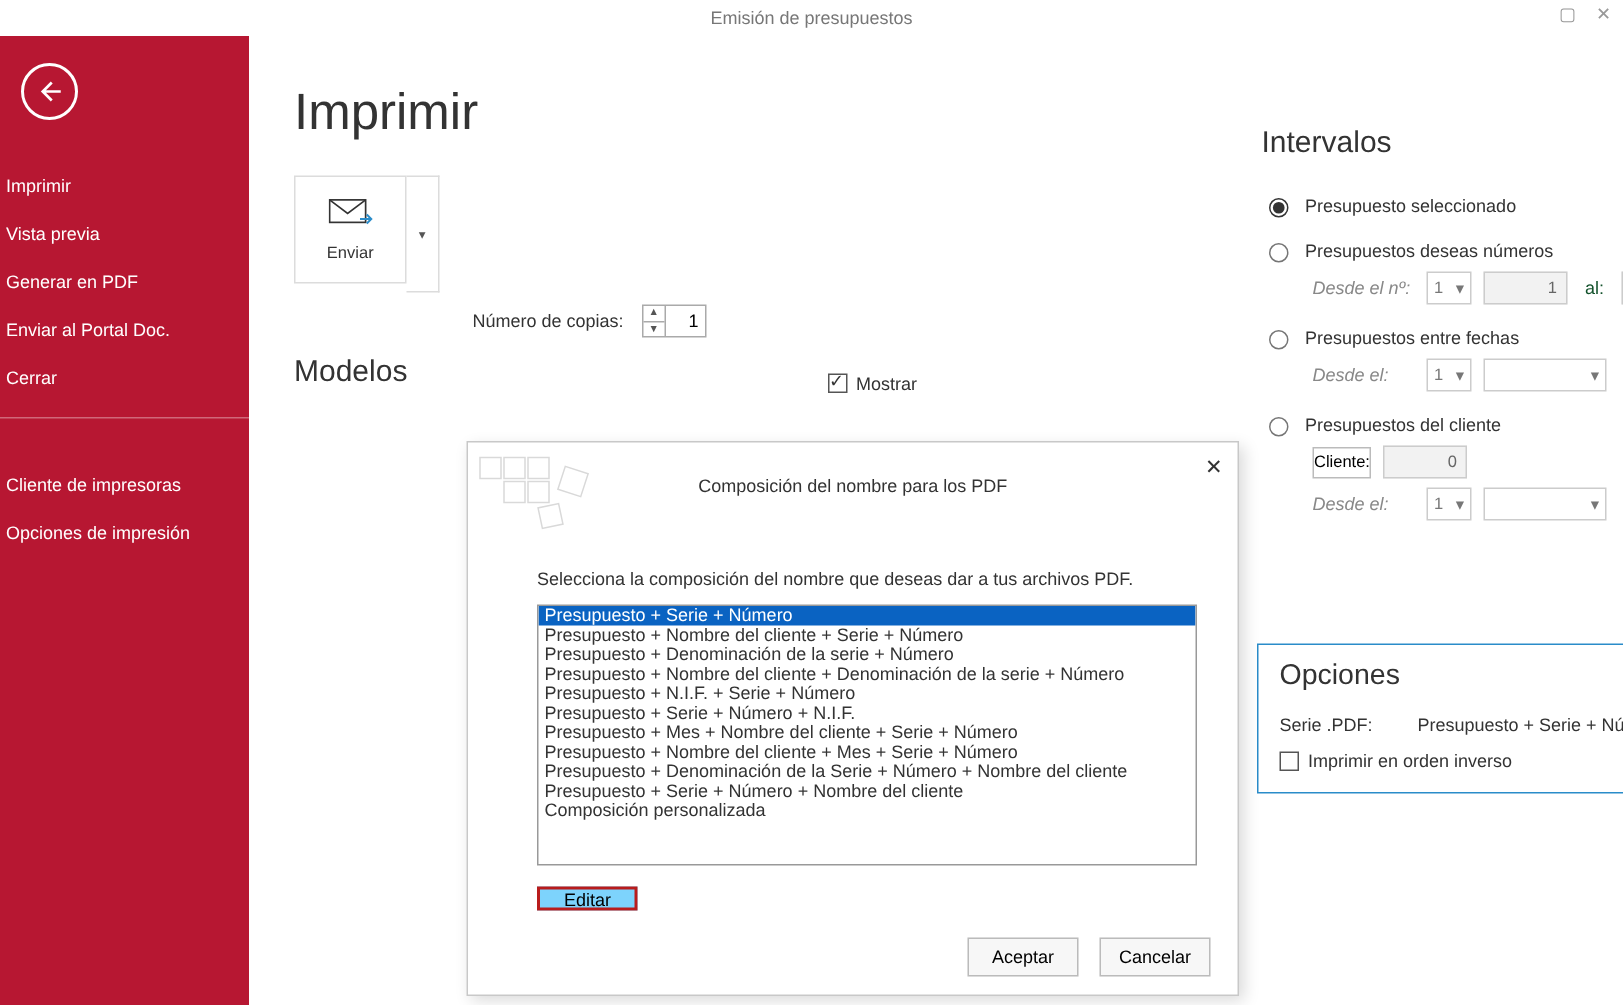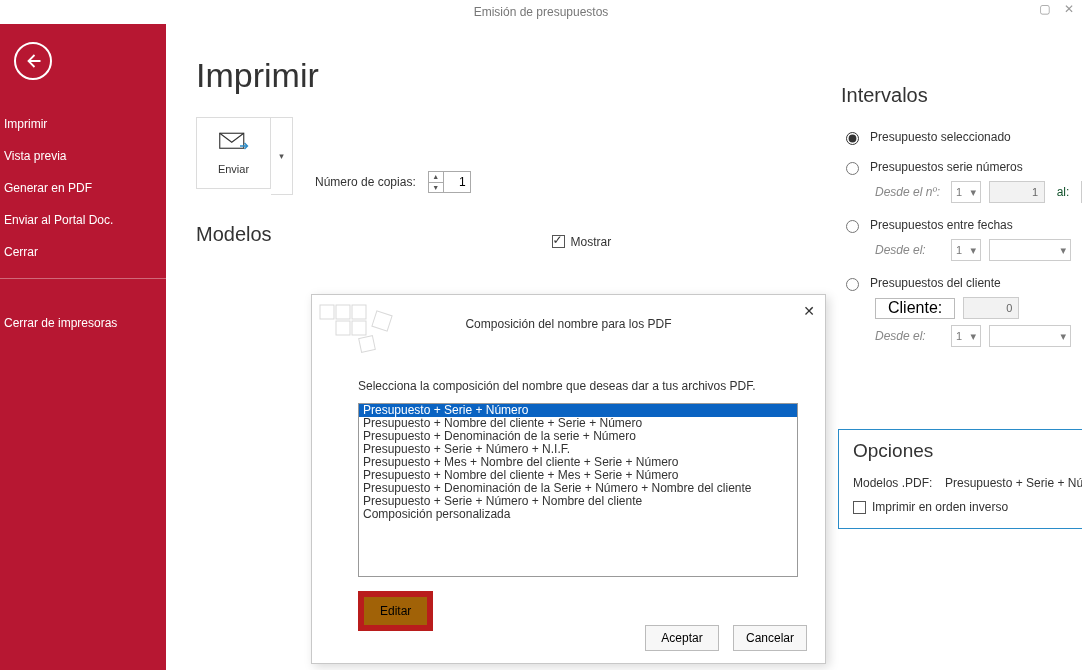--- a/index.html
+++ b/index.html
@@ -142,7 +142,7 @@
 
         <label class="radio-row">
           <input type="radio" name="intv" style="">
-            <span>Presupuestos serie números</span>
+            <span>Presupuestos deseas números</span>
         </label>
         <div class="subrow">
           <span class="lbl">Desde el nº:</span>

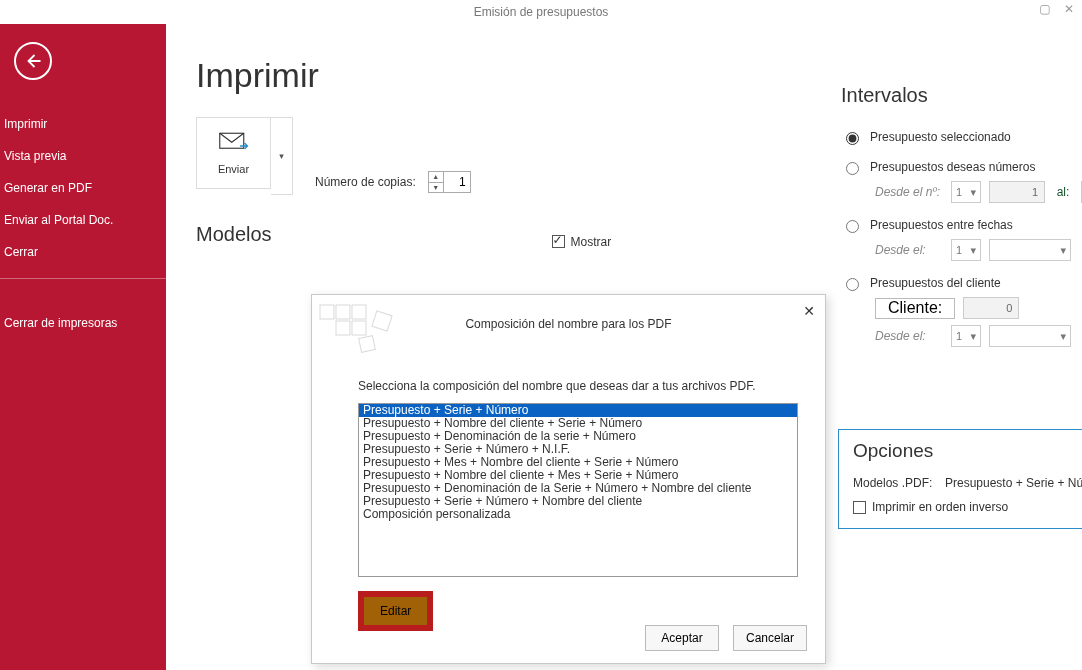--- a/index.html
+++ b/index.html
@@ -22,7 +22,7 @@
   .sendbox svg { width: 30px; height: 22px; }
   .sendbox .lbl { font-size: 11px; }
   .dropbtn { width: 22px; height: 78px; border: 1px solid #dcdcdc; border-left: none; display: flex; align-items: center; justify-content: center; font-size: 9px; color: #555; cursor: pointer; }
-  .copies { display: flex; align-items: center; gap: 12px; margin-left: 22px; margin-top: 54px; }
+  .copies { display: flex; align-items: center; gap: 12px; margin-left: 22px; margin-top: 86px; }
   .spin { display: flex; border: 1px solid #aaa; height: 22px; }
   .spin .btns { width: 15px; display: flex; flex-direction: column; border-right: 1px solid #aaa; }
   .spin .btns span { flex:1; display:flex; align-items:center; justify-content:center; font-size:7px; cursor:pointer; color:#555; }

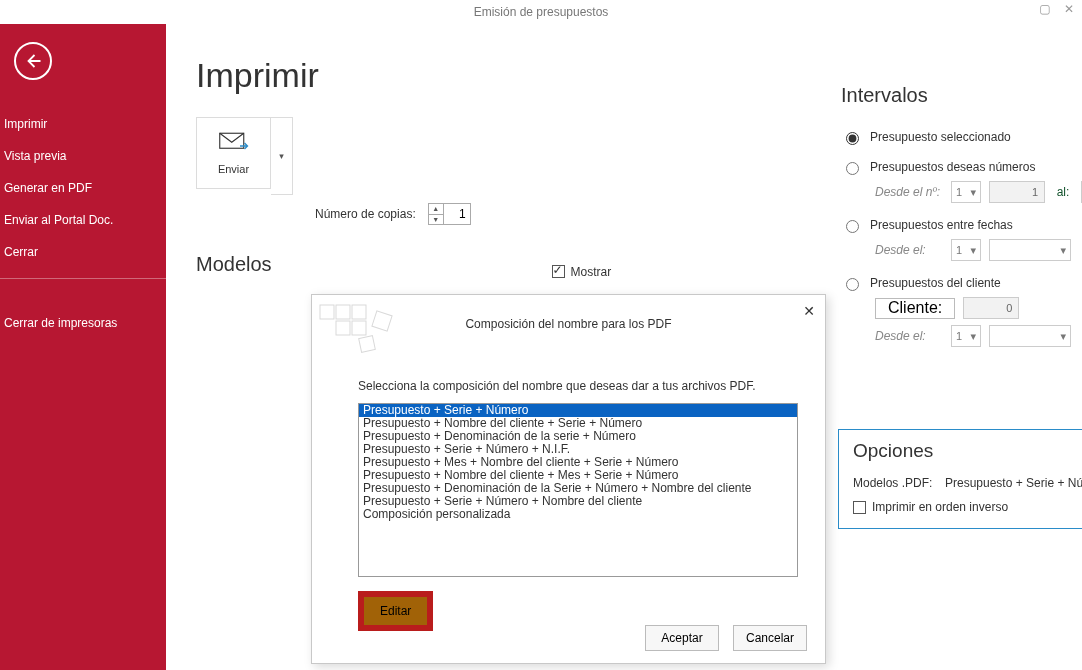--- a/index.html
+++ b/index.html
@@ -28,7 +28,7 @@
   .spin .btns span { flex:1; display:flex; align-items:center; justify-content:center; font-size:7px; cursor:pointer; color:#555; }
   .spin .btns span:first-child { border-bottom:1px solid #aaa; }
   .spin input { width: 26px; border: none; text-align: right; padding: 0 4px; font-size:12px; }
-  .modelos-head { display:flex; align-items:center; margin-top:28px; }
+  .modelos-head { display:flex; align-items:center; margin-top:12px; }
   .modelos-head h2 { flex:0 0 auto; }
   .showck { margin-left: 280px; display:flex; align-items:center; gap:6px; font-size:12px; }
   

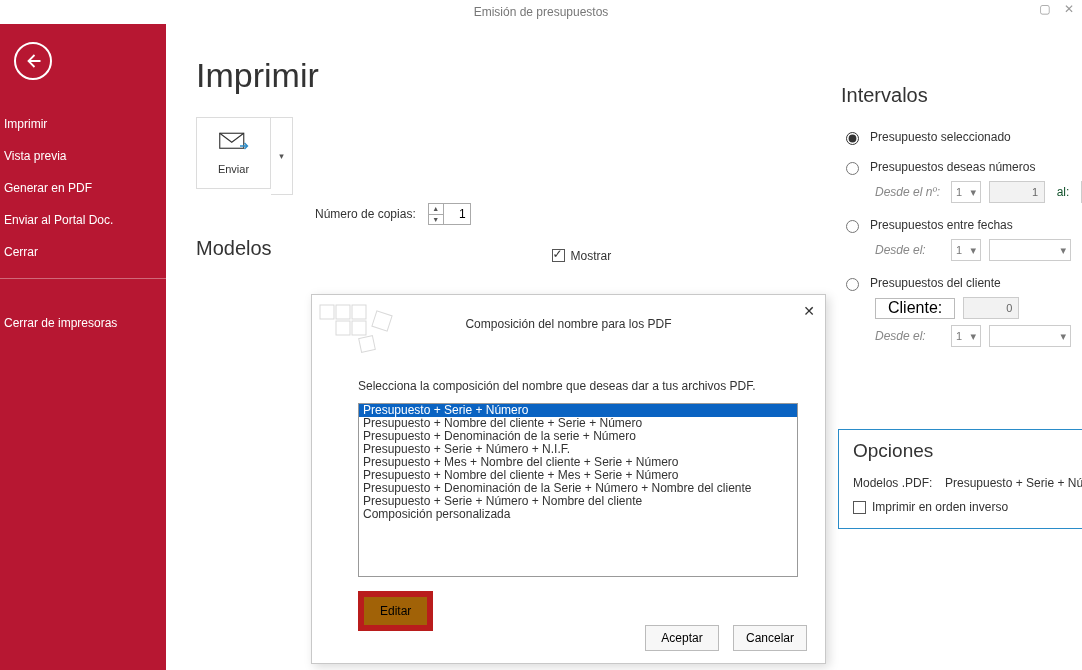--- a/index.html
+++ b/index.html
@@ -43,7 +43,7 @@
   .dd.mid { width:82px; justify-content:flex-end; }
   .txtbox { border:1px solid #ccc; background:#f2f2f2; height:22px; width:64px; text-align:right; padding:0 6px; font-size:11px; color:#666; display:inline-block; line-height:20px;}
   .al { width:20px; text-align:center; color:#14532d; }
-  .clientebtn { border:1px solid #bbb; background:#fff; height:21px; padding:0 12px; font-size:16px; cursor:pointer; }
+  .clientebtn { border:1px solid #bbb; background:#fff; height:21px; padding:0 0; font-size:11px; cursor:pointer; }
   
   .opciones { position:absolute; left:672px; top:405px; width:352px; border:1px solid #2a8cc9; padding:10px 14px 14px 14px; }
   .opciones h3 { font-size:19px; font-weight:400; margin:0 0 14px 0; }

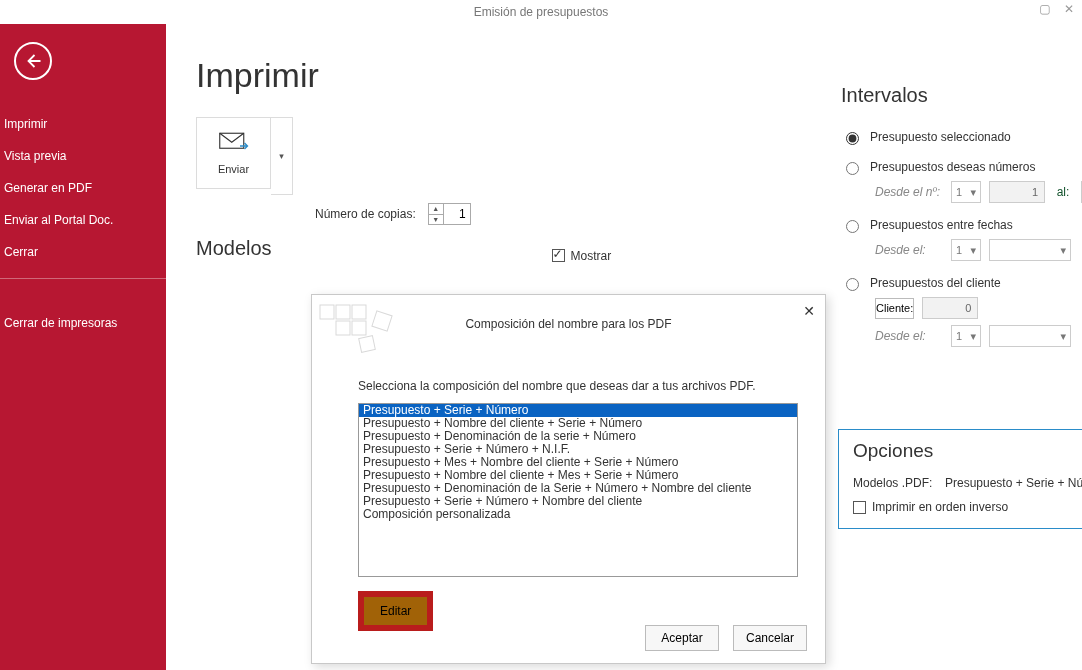--- a/index.html
+++ b/index.html
@@ -94,7 +94,7 @@
         </div>
       <div class="sidesep"></div>
       <div class="sidemenu" id="sidemenu2">
-          <div class="sideitem">Cerrar de impresoras</div>
+          <div class="sideitem">Cliente de impresoras</div>
         </div>
     </div>
 

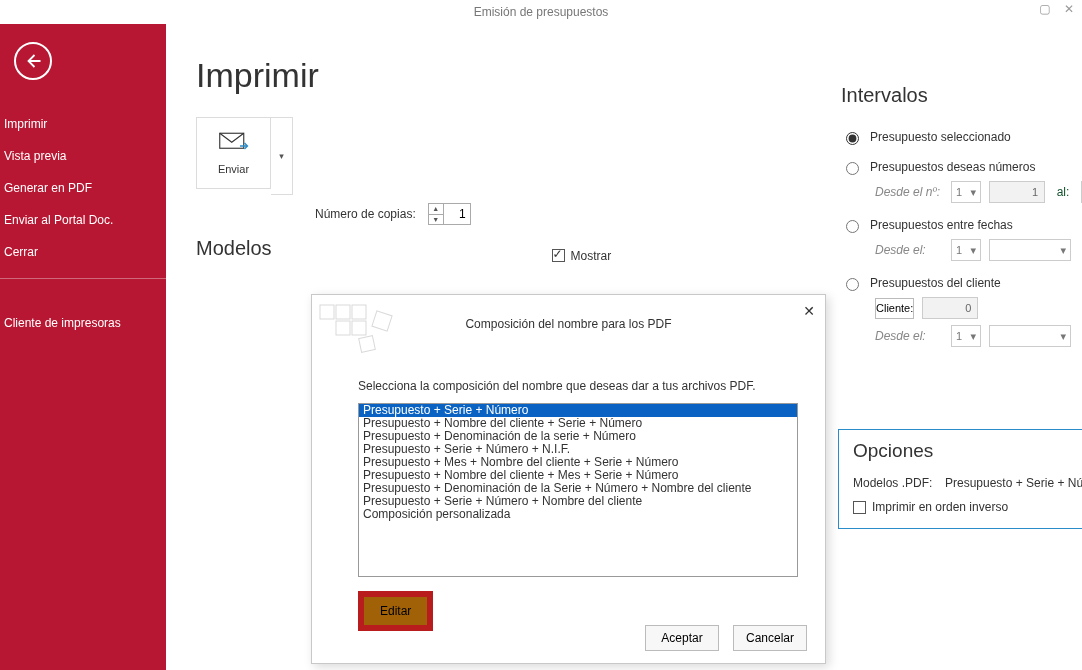--- a/index.html
+++ b/index.html
@@ -95,6 +95,7 @@
       <div class="sidesep"></div>
       <div class="sidemenu" id="sidemenu2">
           <div class="sideitem">Cliente de impresoras</div>
+          <div class="sideitem">Opciones de impresión</div>
         </div>
     </div>
 

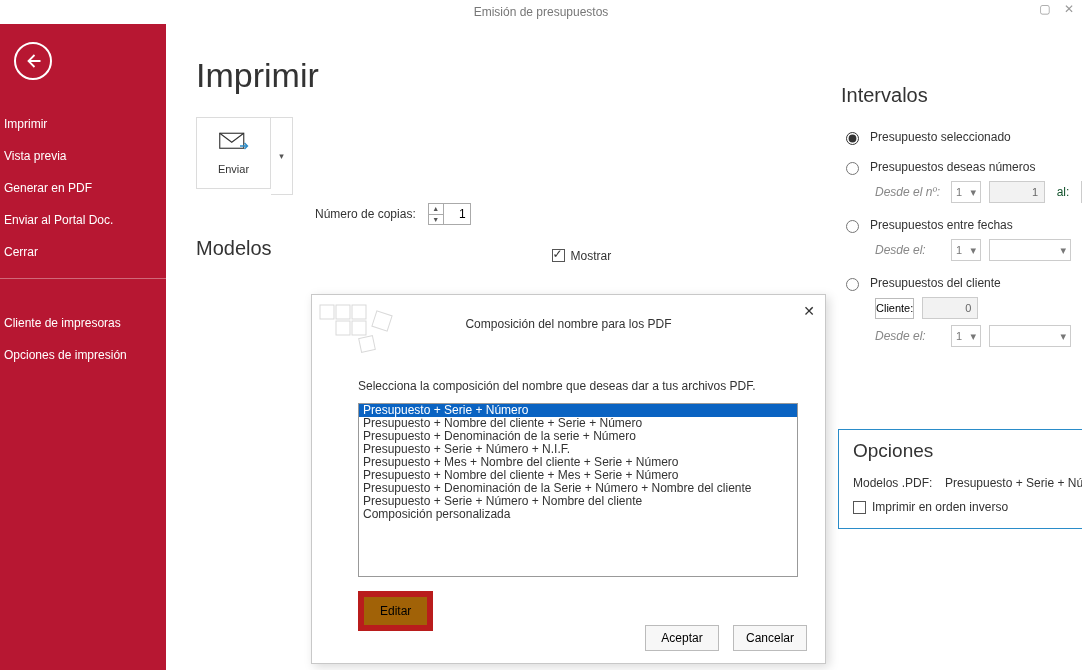--- a/index.html
+++ b/index.html
@@ -232,6 +232,7 @@
               <div class="item sel">Presupuesto + Serie + Número</div>
               <div class="item">Presupuesto + Nombre del cliente + Serie + Número</div>
               <div class="item">Presupuesto + Denominación de la serie + Número</div>
+              <div class="item">Presupuesto + Nombre del cliente + Denominación de la serie + Número</div>
               <div class="item">Presupuesto + Serie + Número + N.I.F.</div>
               <div class="item">Presupuesto + Mes + Nombre del cliente + Serie + Número</div>
               <div class="item">Presupuesto + Nombre del cliente + Mes + Serie + Número</div>

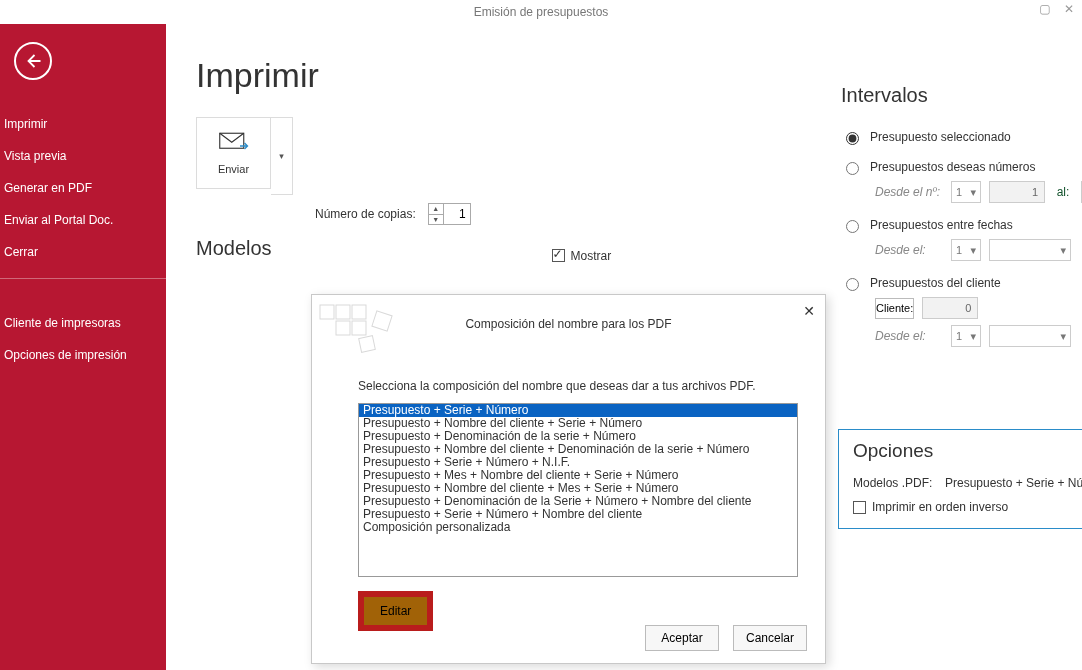--- a/index.html
+++ b/index.html
@@ -233,6 +233,7 @@
               <div class="item">Presupuesto + Nombre del cliente + Serie + Número</div>
               <div class="item">Presupuesto + Denominación de la serie + Número</div>
               <div class="item">Presupuesto + Nombre del cliente + Denominación de la serie + Número</div>
+              <div class="item">Presupuesto + N.I.F. + Serie + Número</div>
               <div class="item">Presupuesto + Serie + Número + N.I.F.</div>
               <div class="item">Presupuesto + Mes + Nombre del cliente + Serie + Número</div>
               <div class="item">Presupuesto + Nombre del cliente + Mes + Serie + Número</div>

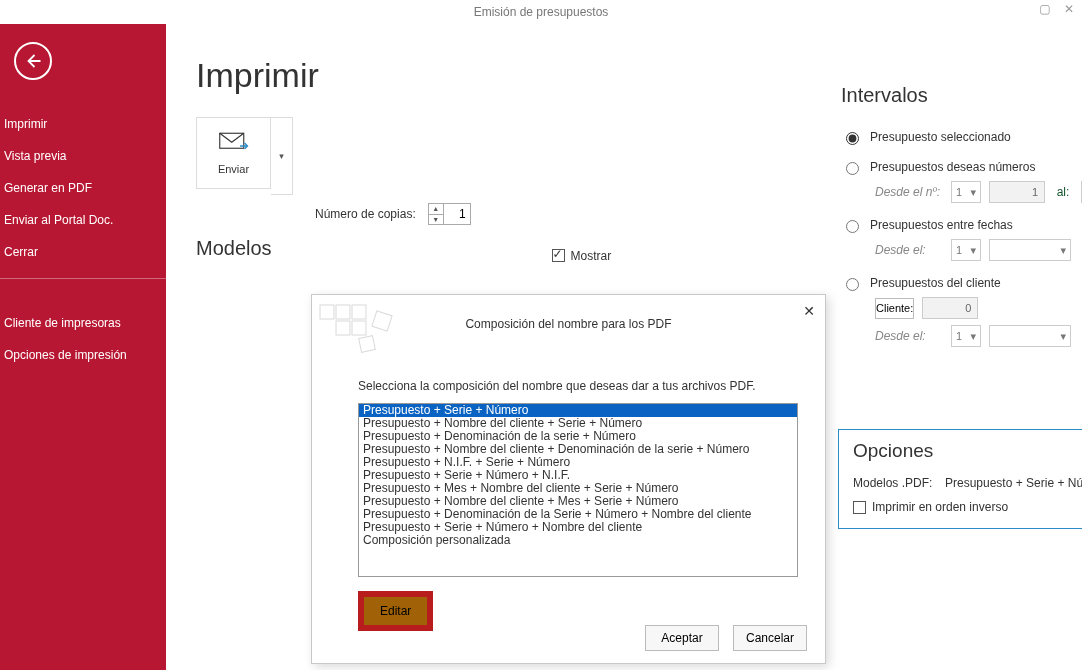--- a/index.html
+++ b/index.html
@@ -198,7 +198,7 @@
       <div class="opciones">
         <h3>Opciones</h3>
         <div class="optrow">
-          <span class="k">Modelos .PDF:</span>
+          <span class="k">Serie .PDF:</span>
           <span class="v">Presupuesto + Serie + Número</span>
 
         </div>

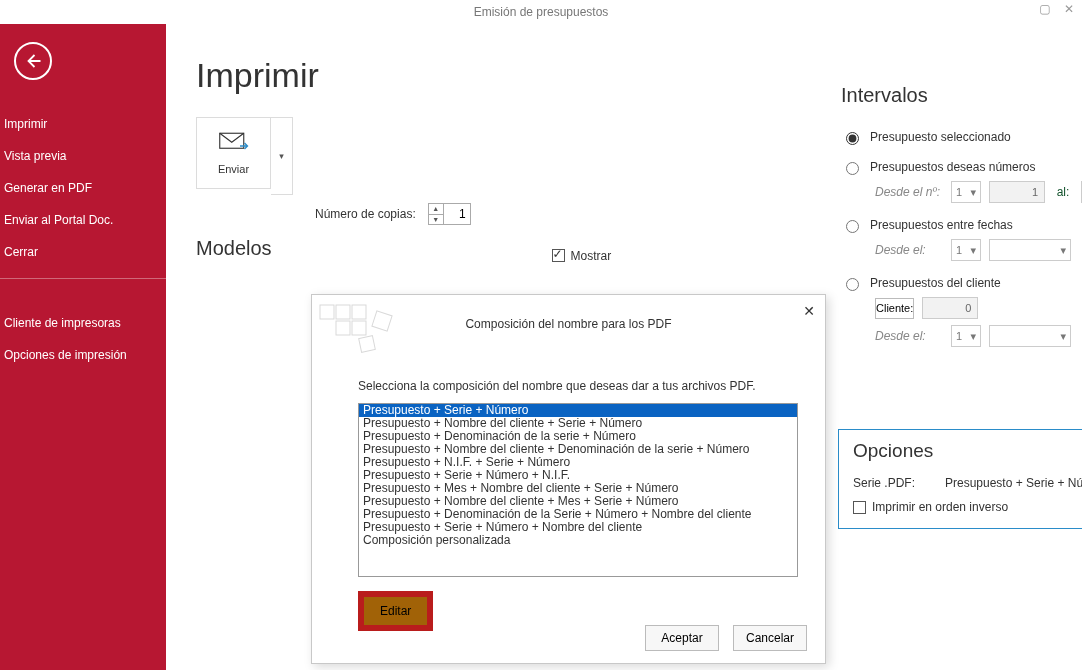--- a/index.html
+++ b/index.html
@@ -61,7 +61,7 @@
   .listbox { border:1px solid #999; width:440px; height:174px; overflow:hidden; font-size:12px; line-height:13px; padding:0; }
   .listbox .item { padding:0 4px;}
   .listbox .item.sel { background:#0a63c2; color:#fff; }
-  .editbtn { margin-top:14px; border:6px solid #b91c1c; background:#a16207; height:40px; padding:0 16px; font-size:12px; cursor:pointer; }
+  .editbtn { margin-top:14px; border:2px solid #b91c1c; background:#7dd3fc; height:16px; padding:0 16px; font-size:12px; cursor:pointer; }
   .dlg-foot { position:absolute; bottom:12px; right:18px; display:flex; gap:14px; }
   .dlg-foot button { border:1px solid #bbb; background:#f7f7f7; height:26px; width:74px; font-size:12px; cursor:pointer; }
   .ckbox { width:13px; height:13px; border:1px solid #555; display:inline-block; position:relative; }

